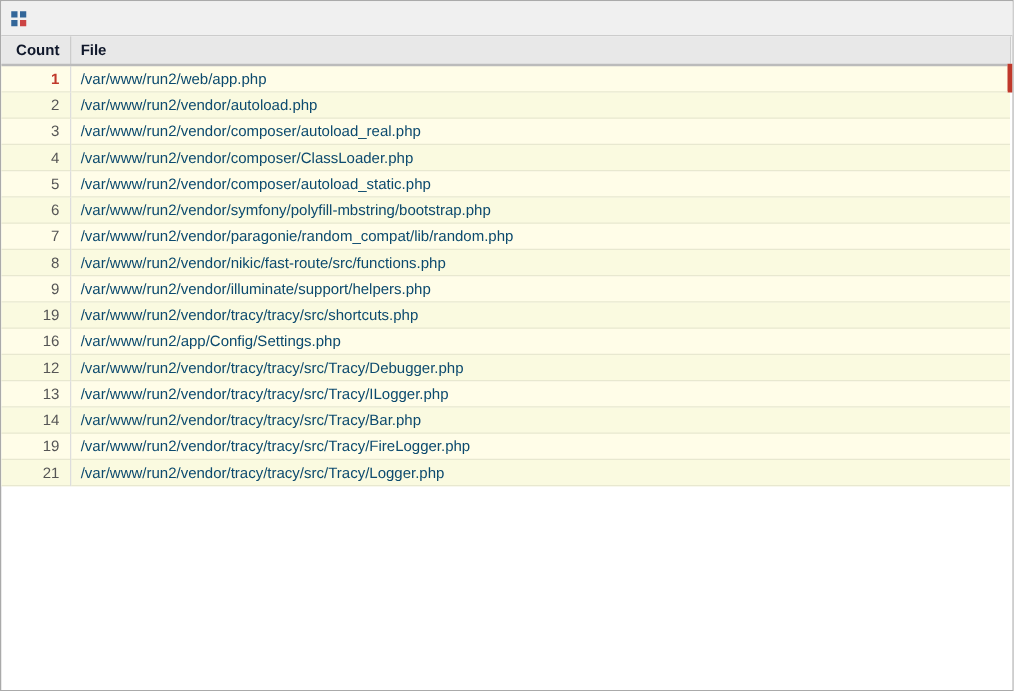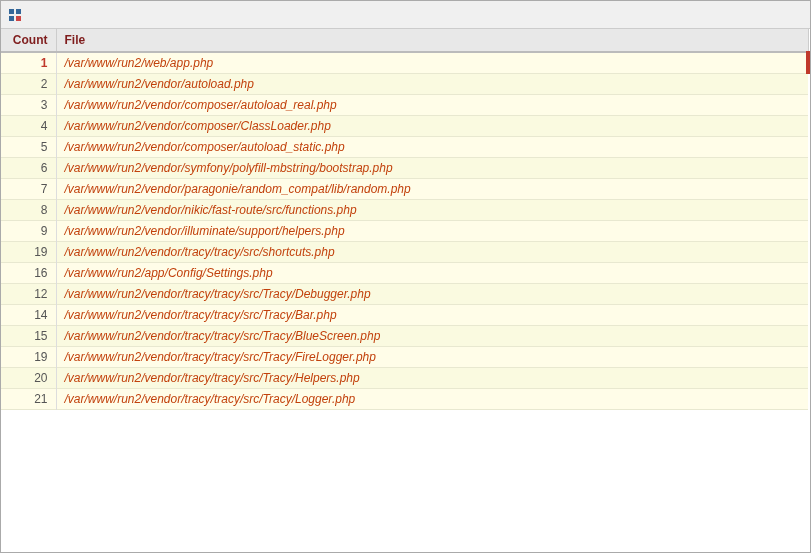--- a/index.html
+++ b/index.html
@@ -76,7 +76,7 @@
       padding: 4px 8px;
       font-size: 12px;
       font-weight: bold;
-      color: #7f1d1d;
+      color: #0f172a;
       border-right: 1px solid #ccc;
     }
     thead th:first-child {

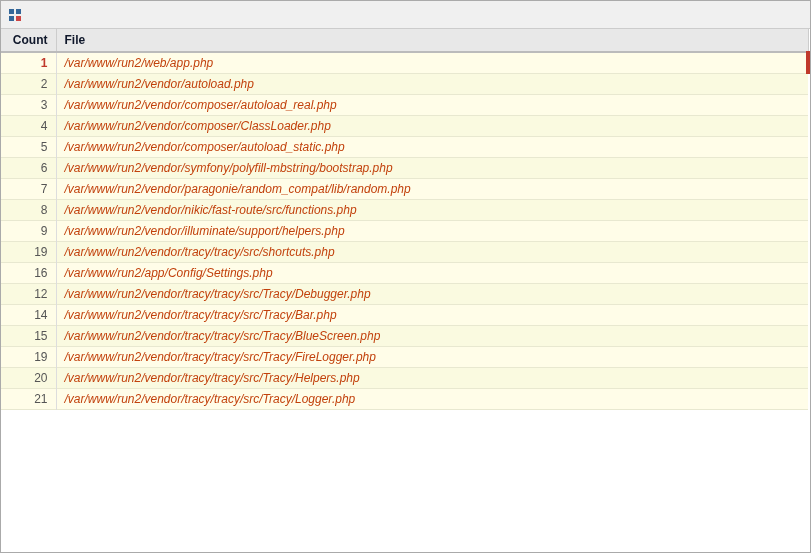--- a/index.html
+++ b/index.html
@@ -105,9 +105,8 @@
       border-right: 1px solid #ddd;
     }
     .file-link {
-      color: #c2410c;
+      color: #0c4a6e;
       text-decoration: none;
-      font-style: italic;
     }
     .highlight-row td:first-child {
       color: #c0392b;

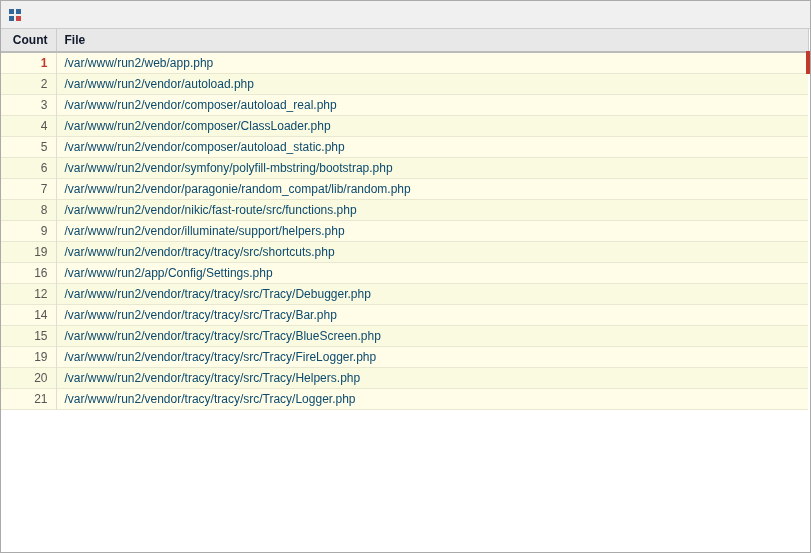--- a/index.html
+++ b/index.html
@@ -195,6 +195,10 @@
             <td><a class="file-link" href="#">/var/www/run2/vendor/tracy/tracy/src/Tracy/Debugger.php</a></td>
           </tr>
           <tr>
+            <td>13</td>
+            <td><a class="file-link" href="#">/var/www/run2/vendor/tracy/tracy/src/Tracy/ILogger.php</a></td>
+          </tr>
+          <tr>
             <td>14</td>
             <td><a class="file-link" href="#">/var/www/run2/vendor/tracy/tracy/src/Tracy/Bar.php</a></td>
           </tr>

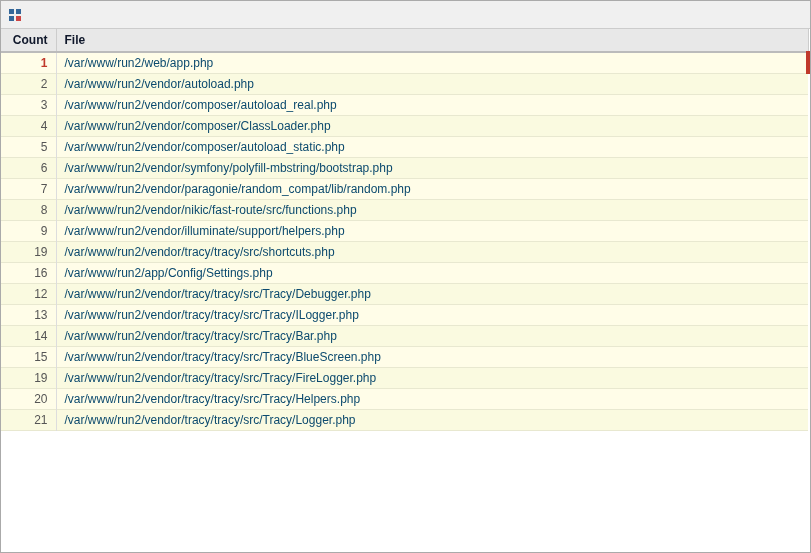--- a/index.html
+++ b/index.html
@@ -203,10 +203,6 @@
             <td><a class="file-link" href="#">/var/www/run2/vendor/tracy/tracy/src/Tracy/Bar.php</a></td>
           </tr>
           <tr>
-            <td>15</td>
-            <td><a class="file-link" href="#">/var/www/run2/vendor/tracy/tracy/src/Tracy/BlueScreen.php</a></td>
-          </tr>
-          <tr>
             <td>19</td>
             <td><a class="file-link" href="#">/var/www/run2/vendor/tracy/tracy/src/Tracy/FireLogger.php</a></td>
           </tr>

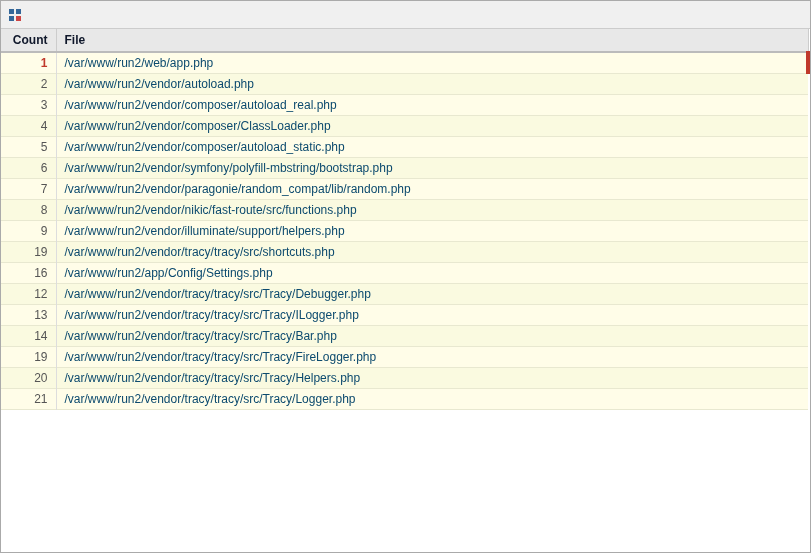--- a/index.html
+++ b/index.html
@@ -207,10 +207,6 @@
             <td><a class="file-link" href="#">/var/www/run2/vendor/tracy/tracy/src/Tracy/FireLogger.php</a></td>
           </tr>
           <tr>
-            <td>20</td>
-            <td><a class="file-link" href="#">/var/www/run2/vendor/tracy/tracy/src/Tracy/Helpers.php</a></td>
-          </tr>
-          <tr>
             <td>21</td>
             <td><a class="file-link" href="#">/var/www/run2/vendor/tracy/tracy/src/Tracy/Logger.php</a></td>
           </tr>

